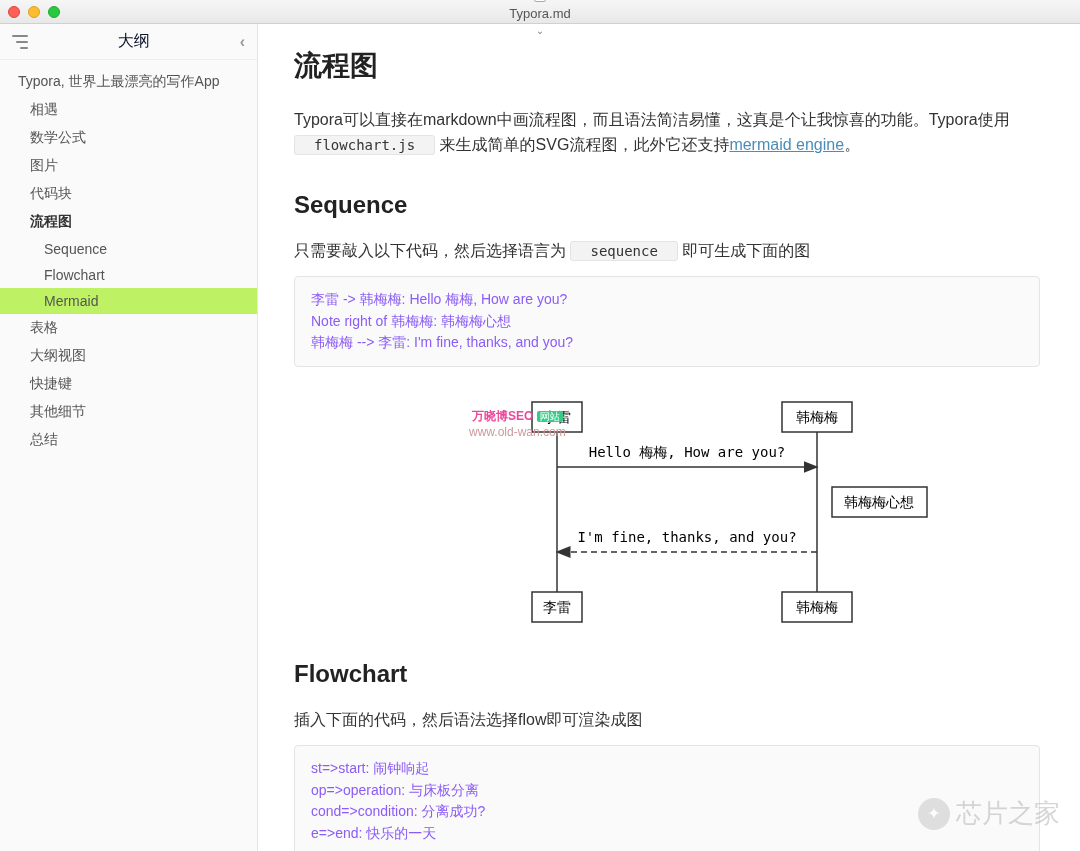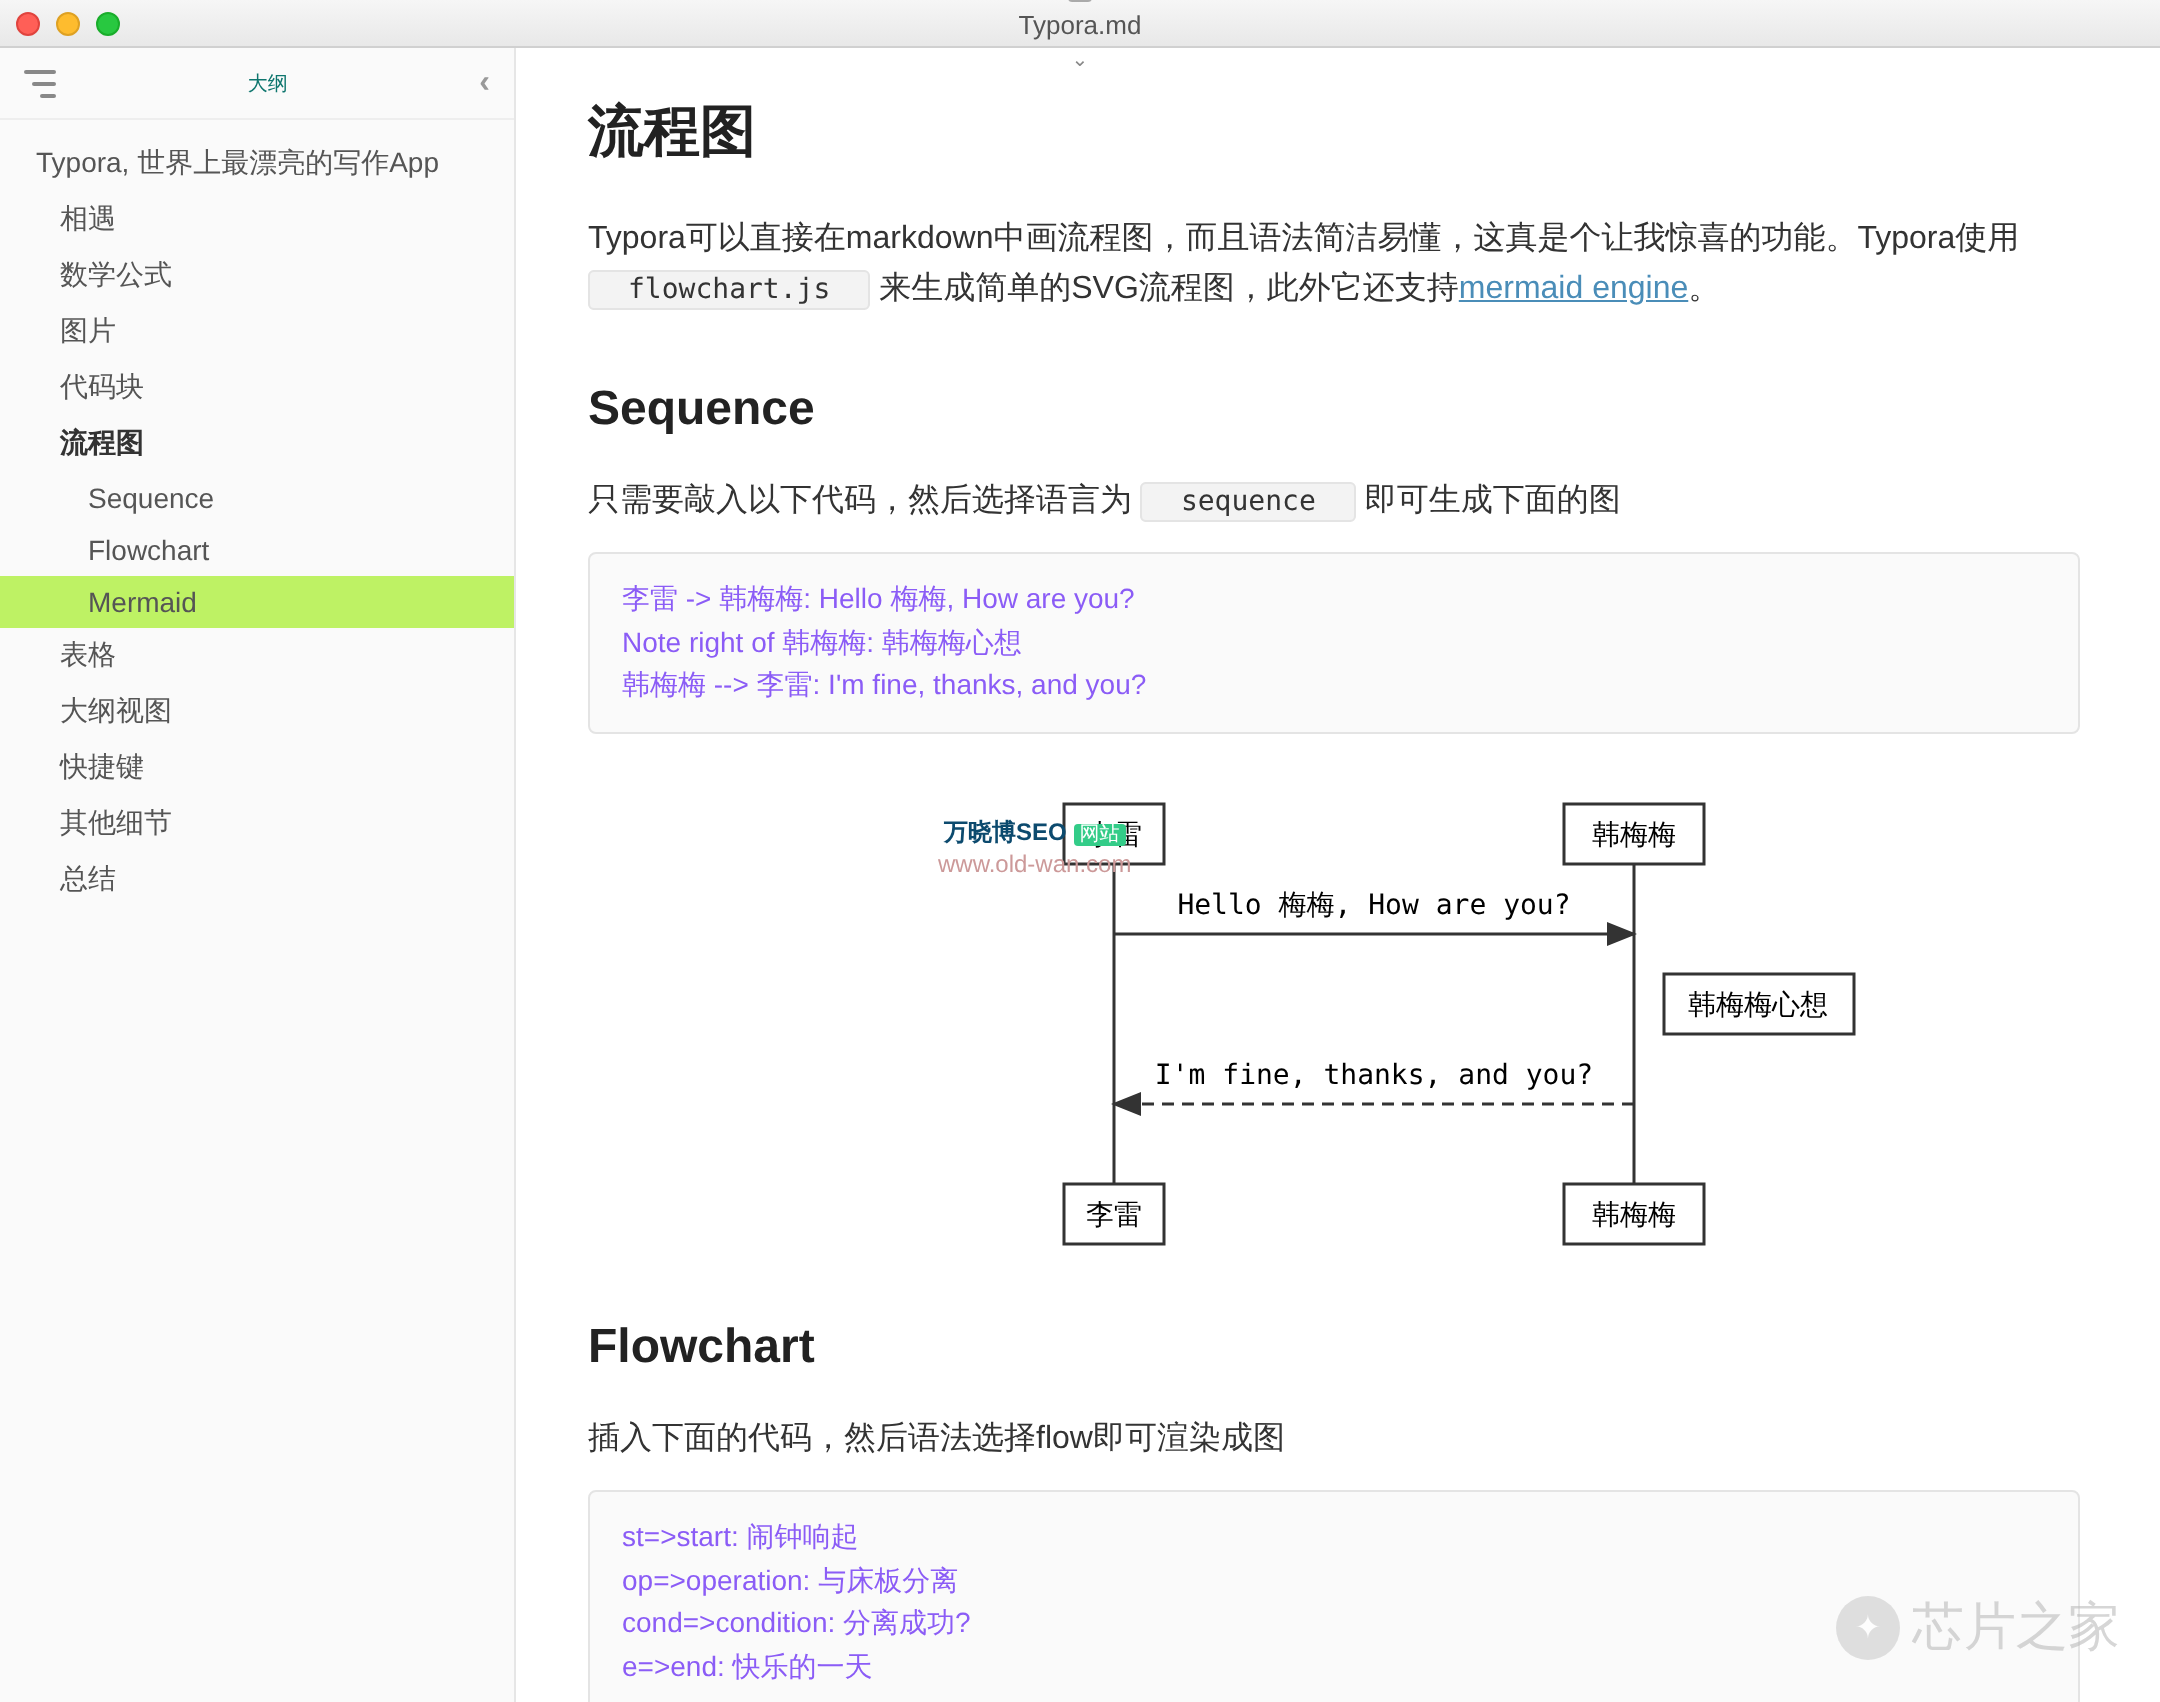--- a/index.html
+++ b/index.html
@@ -20,7 +20,7 @@
 .outline-icon span { height: 2px; background: #888; border-radius: 1px; }
 .outline-icon span:nth-child(2) { margin-left: 4px; }
 .outline-icon span:nth-child(3) { margin-left: 8px; }
-.side-title { font-size: 10px; color: #0f766e; flex: 1; text-align: center; }
+.side-title { font-size: 16px; color: #0f172a; flex: 1; text-align: center; }
 .collapse-icon { color: #999; font-size: 16px; font-weight: bold; }
 .outline-tree { overflow-y: auto; padding: 8px 0; font-size: 14px; color: #555; }
 .tree-item { padding: 5px 10px 5px 18px; cursor: pointer; white-space: nowrap; overflow: hidden; text-overflow: ellipsis; }

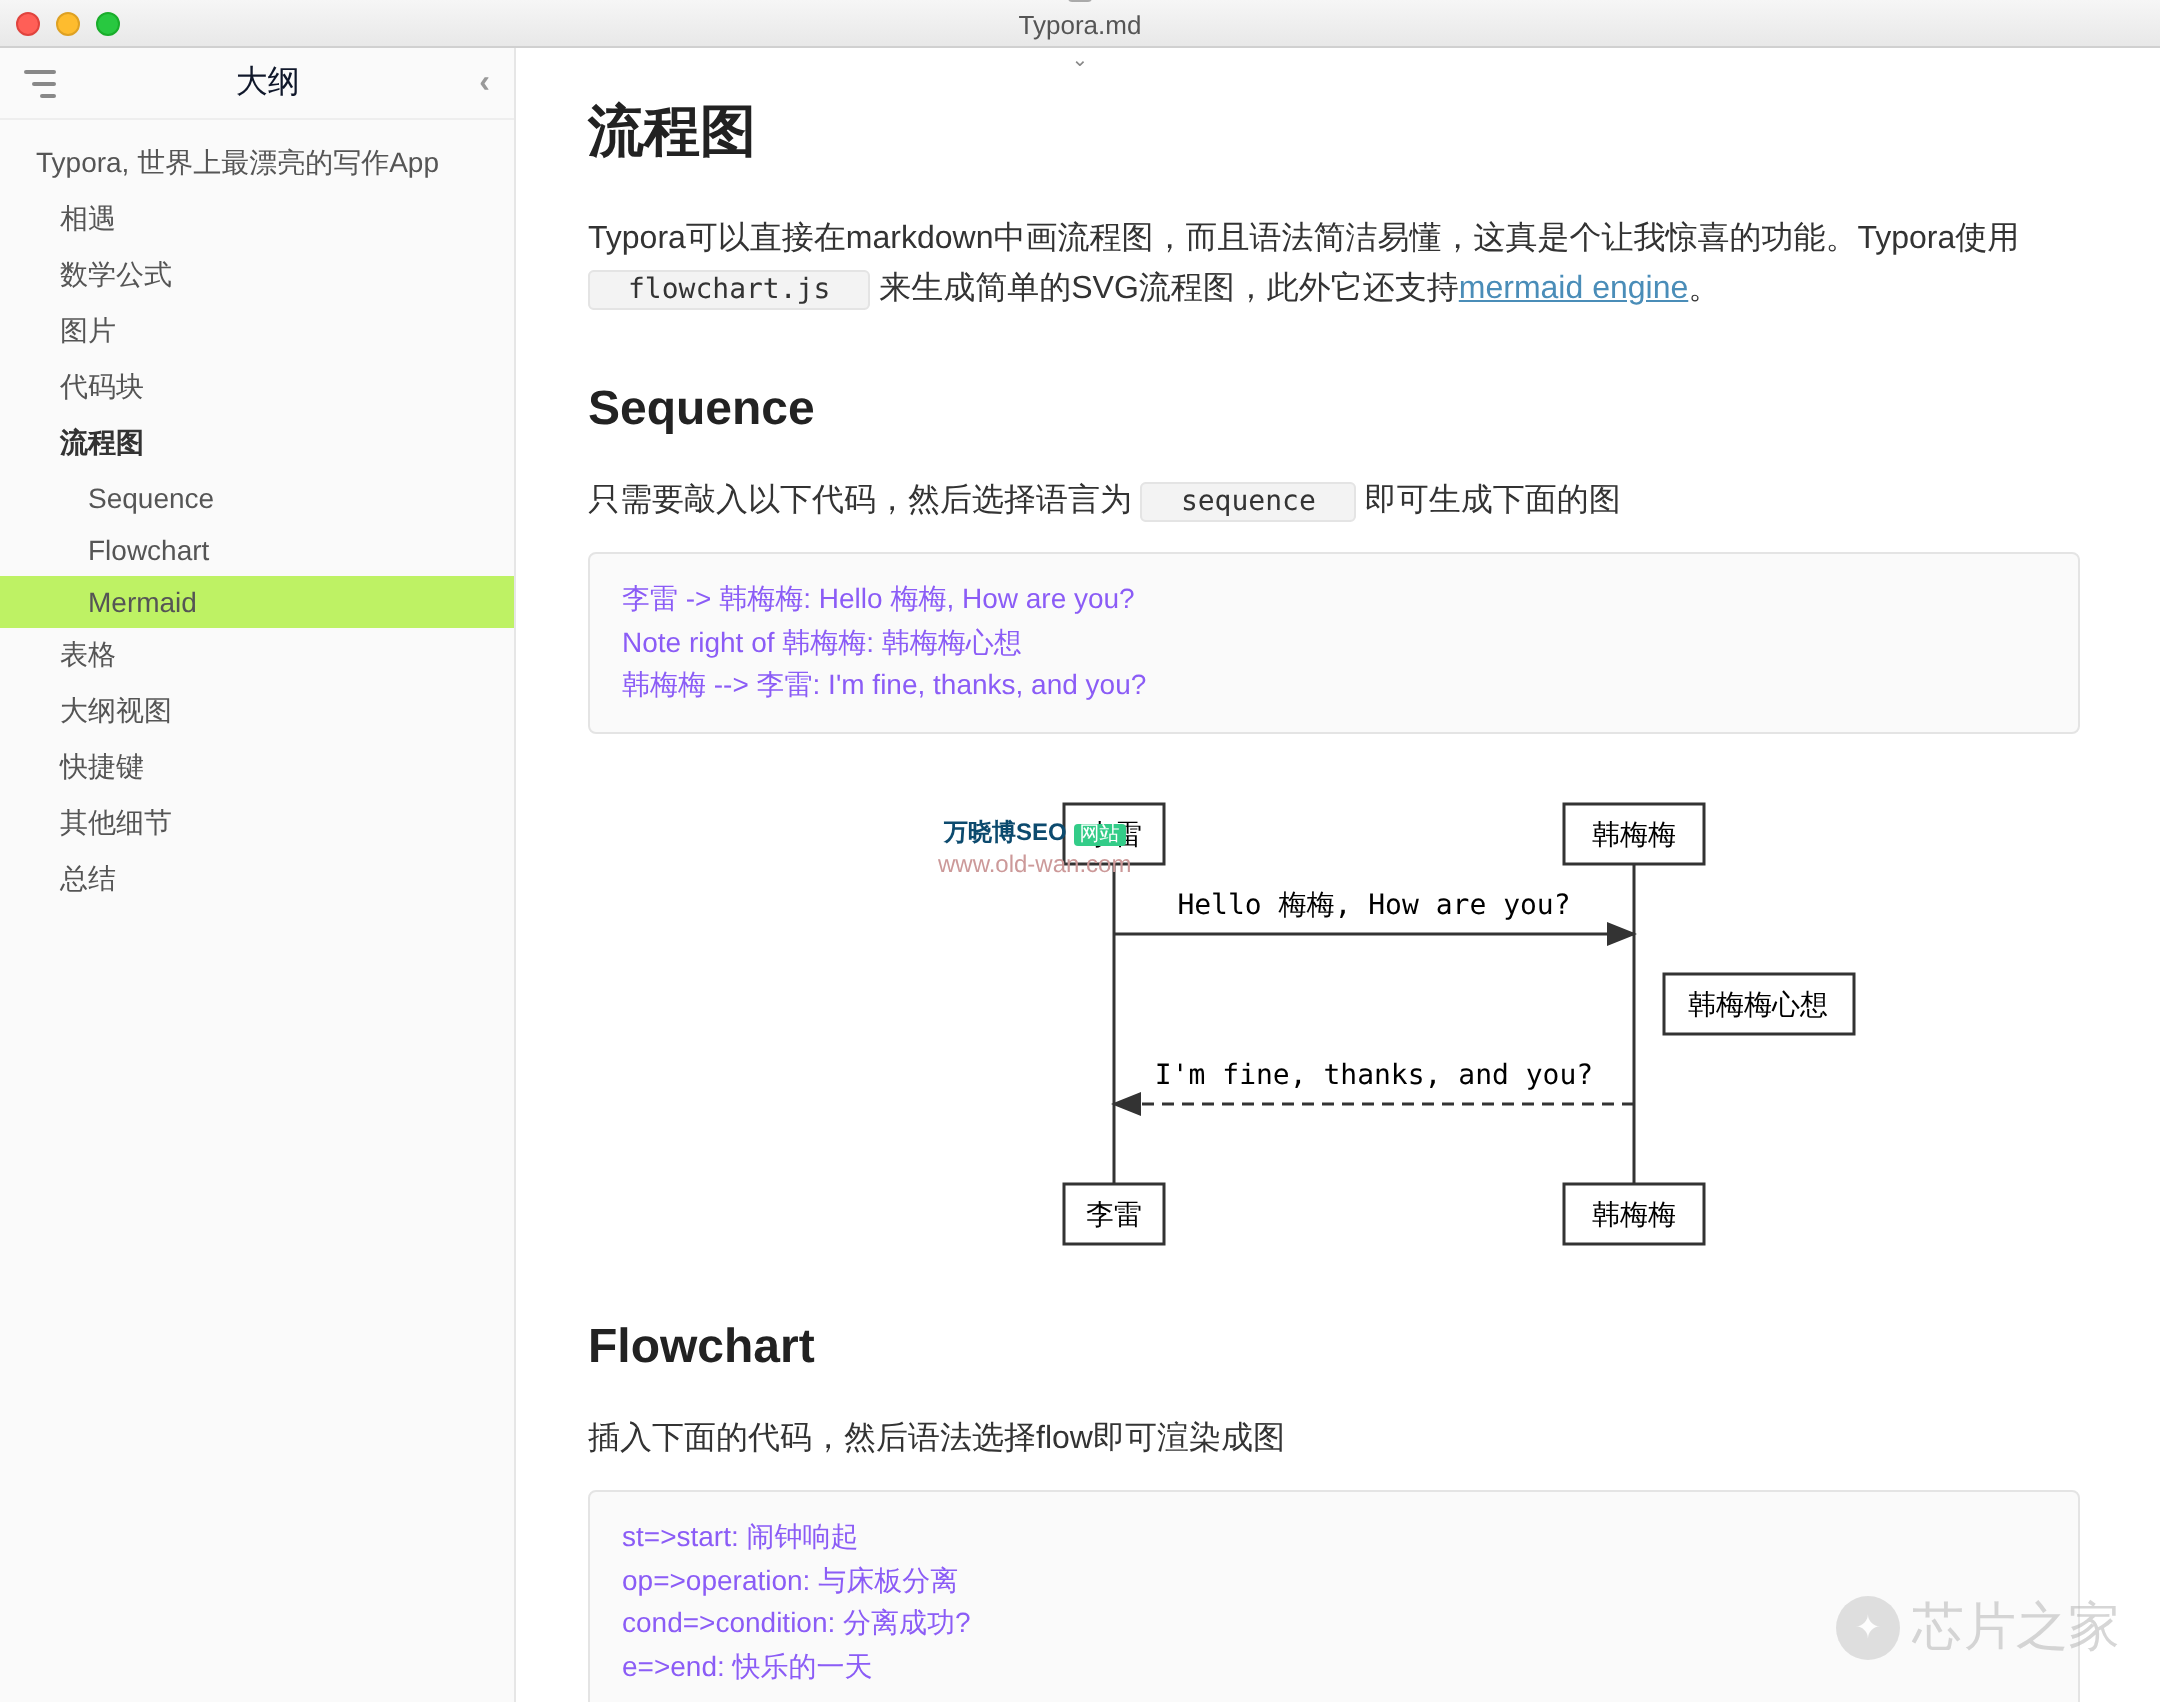--- a/index.html
+++ b/index.html
@@ -38,7 +38,7 @@
 .diagram { margin: 30px 0 20px 0; display: flex; justify-content: center; position: relative; }
 .diagram svg { font-family: Menlo, Consolas, monospace; font-size: 14px; }
 .watermark { position: absolute; top: 12px; left: 175px; font-size: 12px; color: #bbb; text-align: center; line-height: 1.3; }
-.watermark .brand { color: #0c4a6e; font-weight: 600; }
+.watermark .brand { color: #ec4899; font-weight: 600; }
 .watermark .badge { background: #3c8; color:#fff; font-size:10px; padding:0 3px; border-radius:2px; }
 .bottom-wm { position: fixed; right: 20px; bottom: 20px; font-size: 26px; color: #bbb; opacity: 0.6; display:flex; align-items:center; gap:6px; }
 .wechat-icon { width:32px; height:32px; border-radius:50%; background:#ccc; display:flex; align-items:center; justify-content:center; font-size:16px; color:#fff; }

